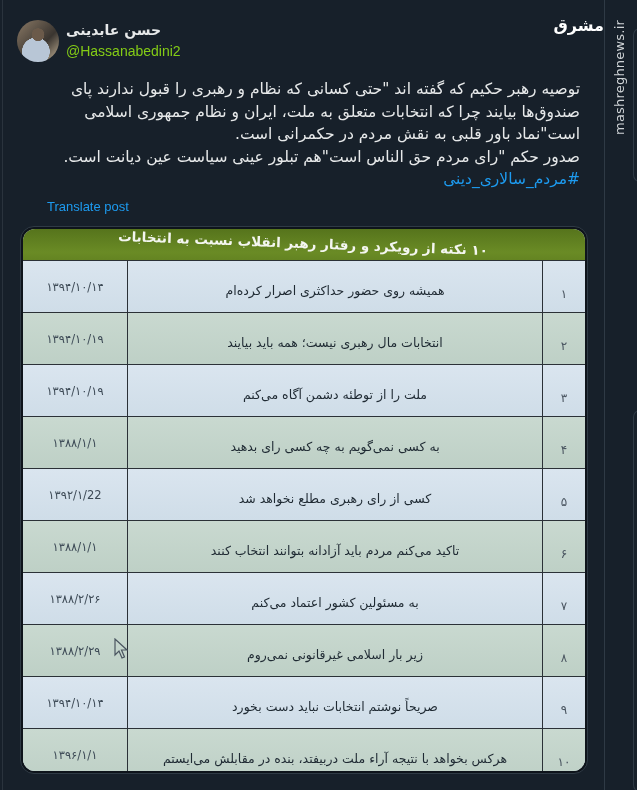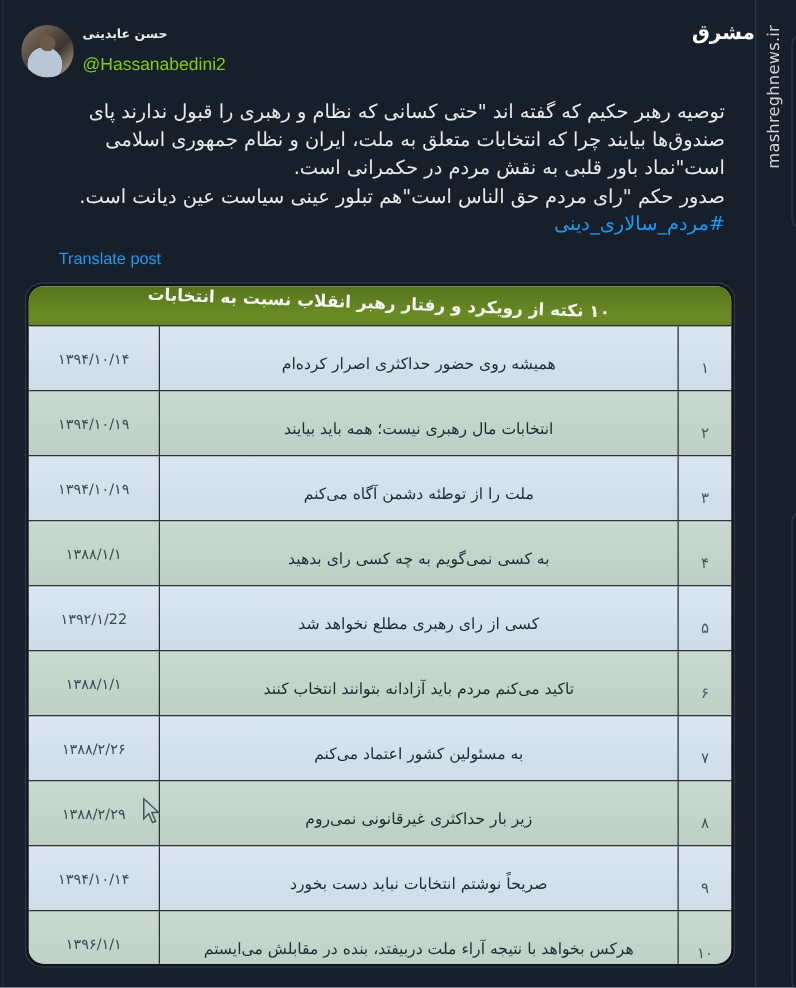--- a/index.html
+++ b/index.html
@@ -36,7 +36,7 @@
     overflow:hidden;
   }
   .user-name {
-    position:absolute; left:66px; top:22px; font-size:10px; font-weight:bold; color:#e7e9ea;
+    position:absolute; left:66px; top:22px; font-size:14px; font-weight:bold; color:#e7e9ea;
     direction:rtl;
   }
   .user-handle {

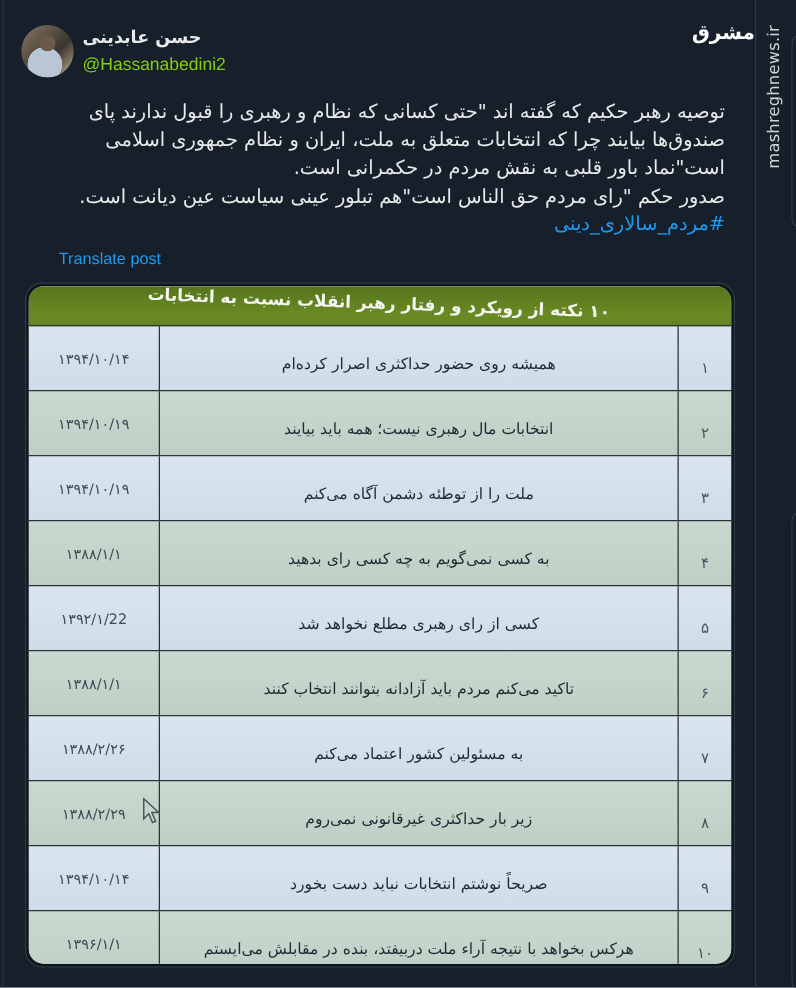--- a/index.html
+++ b/index.html
@@ -180,7 +180,7 @@
       </div>
       <div class="row even" style="top:364px">
         <div class="cell-date">۱۳۸۸/۲/۲۹</div>
-        <div class="cell-text">زیر بار حداکثری غیرقانونی نمی‌روم</div>
+        <div class="cell-text">زیر بار اسلامی غیرقانونی نمی‌روم</div>
         <div class="cell-num">۸</div>
       </div>
       <div class="row odd" style="top:416px">

